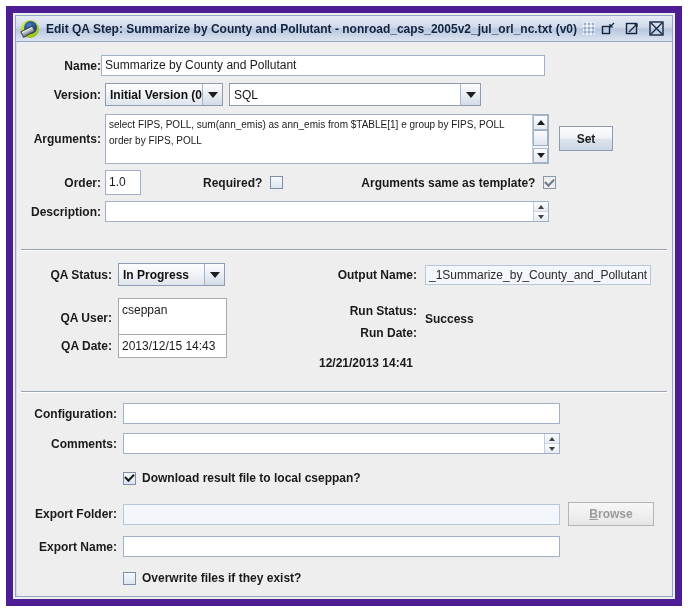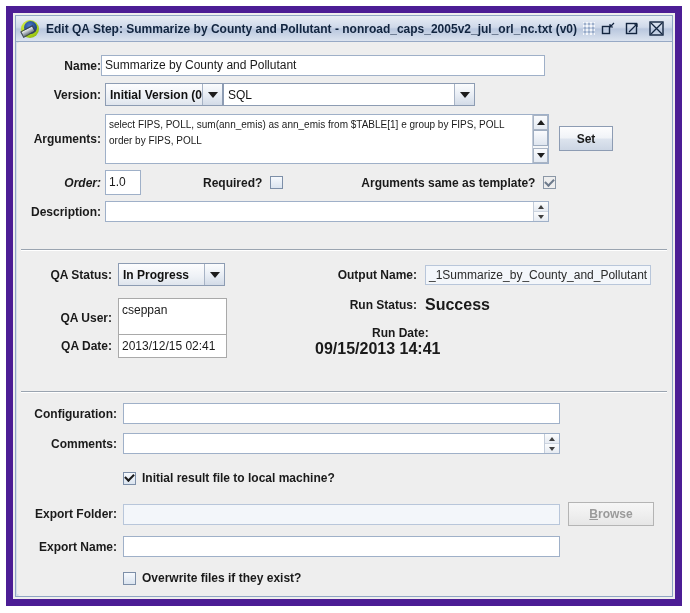--- a/index.html
+++ b/index.html
@@ -372,7 +372,7 @@
             <div class="tri-down"></div>
           </div>
       </div>
-      <div class="combo" style="width:252px; ">
+      <div class="combo" style="width:252px; margin-left:6px;">
         <div class="ctext">SQL</div>
         <div class="arrowbox">
             <div class="tri-down"></div>

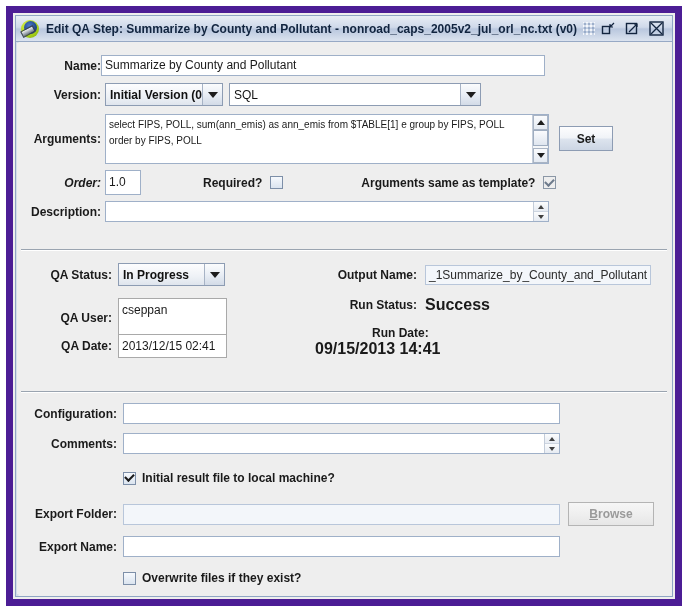--- a/index.html
+++ b/index.html
@@ -402,7 +402,7 @@
     </div>
 
     <div class="row" style="left:0; top:127px; width:668px;">
-      <div class="lbl" style="width:84px;font-style:italic;">Order:</div>
+      <div class="lbl" style="width:84px;">Order:</div>
       <div class="tf" style="width:36px; height:25px; line-height:21px; margin-left:4px;">1.0</div>
       <div class="lbl" style="margin-left:62px;">Required?</div>
       <div class="cb" style="margin-left:8px;"></div>

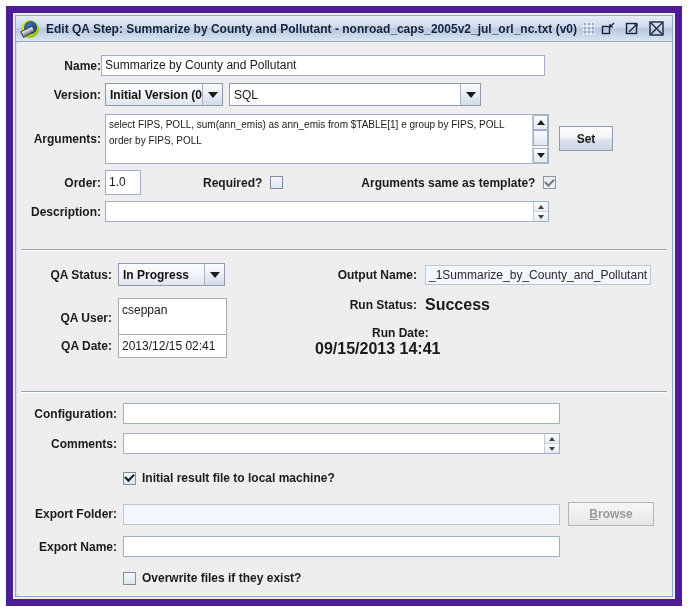--- a/index.html
+++ b/index.html
@@ -126,10 +126,11 @@
     white-space: nowrap;
   }
   .val {
-    font-size: 16px;
+    font-size: 12px;
     font-weight: bold;
     color: #1a1a1a;
     white-space: nowrap;
+    margin-top: 16px;
   }
 
   

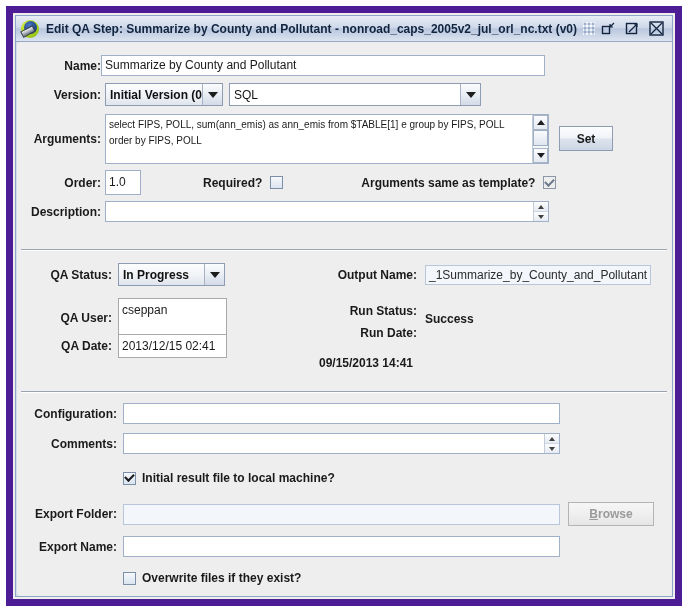--- a/index.html
+++ b/index.html
@@ -445,7 +445,7 @@
 
     <div class="row" style="left:0; top:291px;">
       <div class="lbl" style="width:95px;">QA Date:</div>
-      <div class="tf gray-border" style="width:109px; height:24px; line-height:20px; margin-left:6px;">2013/12/15 02:41</div>
+      <div class="tf gray-border" style="width:109px; height:24px; line-height:20px; margin-left:6px;">2013/12/15 14:43</div>
     </div>
 
     <div class="row" style="left:290px; top:222px;">

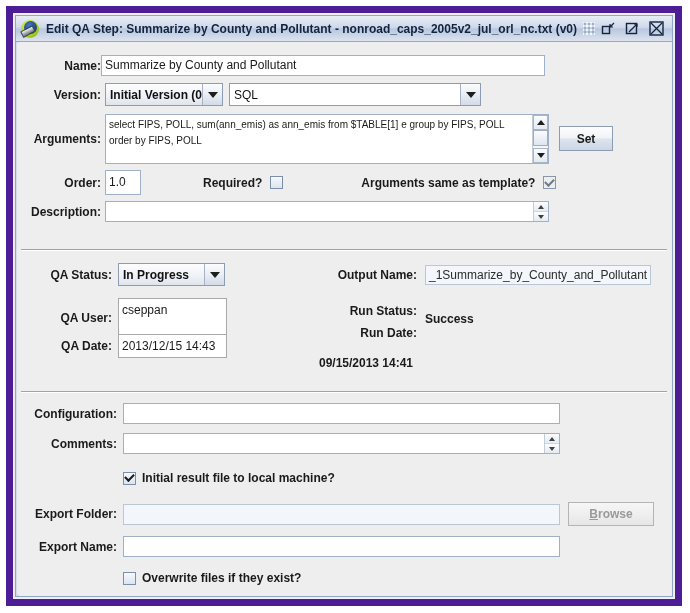--- a/index.html
+++ b/index.html
@@ -460,7 +460,7 @@
 
     <div class="row" style="left:290px; top:283px;flex-direction:column;">
       <div class="lbl" style="width:110px;">Run Date:</div>
-      <div class="val" style="margin-left:8px;">09/15/2013 14:41</div>
+      <div class="val" style="margin-left:8px;">12/21/2013 14:41</div>
     </div>
 
 

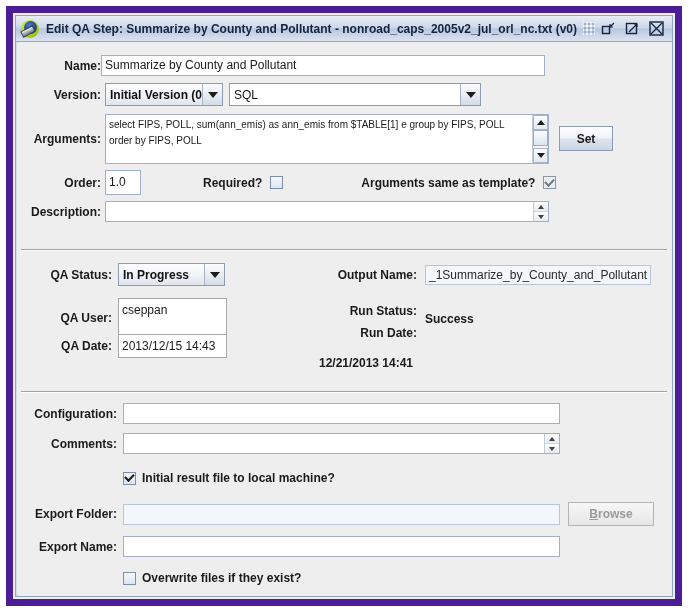--- a/index.html
+++ b/index.html
@@ -488,7 +488,7 @@
 
     <div class="row cb-row" style="left:106px; top:428px;">
       <div class="cb checked"></div>
-      <div class="lbl">Initial result file to local machine?</div>
+      <div class="lbl">Download result file to local cseppan?</div>
     </div>
 
     <div class="row" style="left:0; top:459px; width:668px;">

